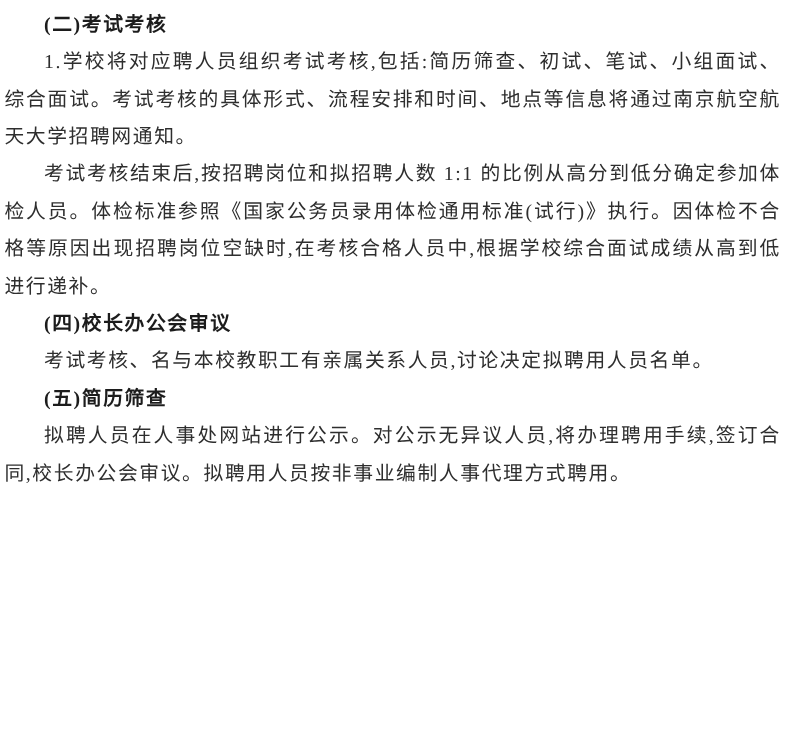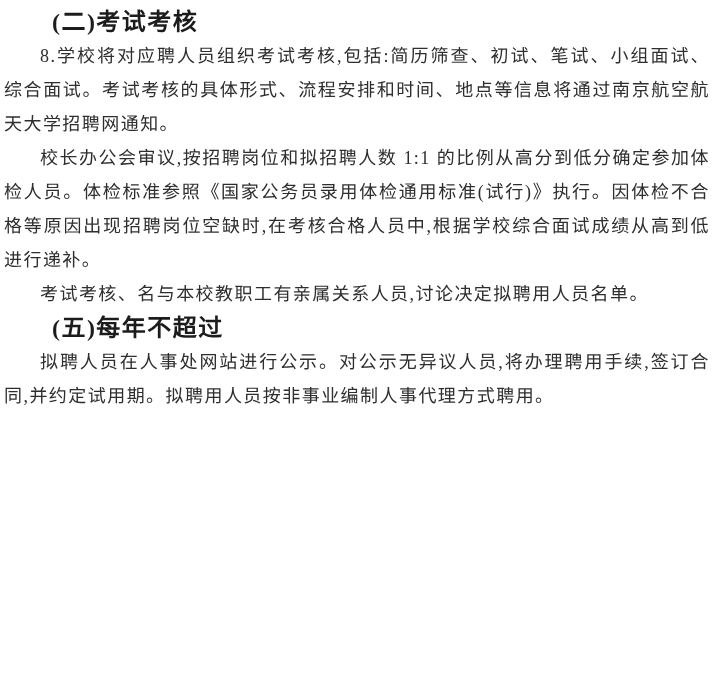--- a/index.html
+++ b/index.html
@@ -36,7 +36,7 @@
     line-height: 34px;
     text-indent: 2em;
     text-align: left;
-    font-size: 24px;
+    font-size: 18px;
     font-weight: bold;
     color: #1c1c1c;
   }

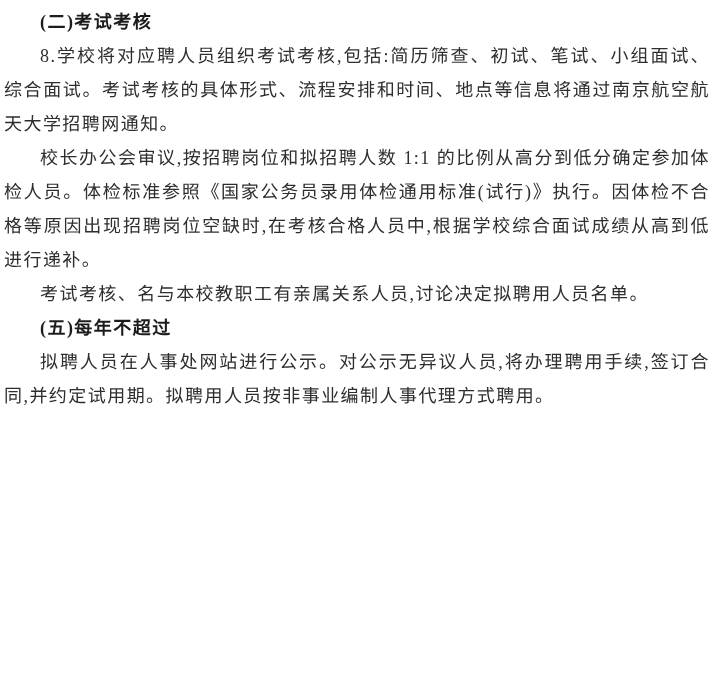--- a/index.html
+++ b/index.html
@@ -48,7 +48,7 @@
 
   <div>
     <h2 class="heading">(二)考试考核</h2>
-    <p class="para">8.学校将对应聘人员组织考试考核,包括:简历筛查、初试、笔试、小组面试、综合面试。考试考核的具体形式、流程安排和时间、地点等信息将通过南京航空航天大学招聘网通知。</p>
+    <p class="para">1.学校将对应聘人员组织考试考核,包括:简历筛查、初试、笔试、小组面试、综合面试。考试考核的具体形式、流程安排和时间、地点等信息将通过南京航空航天大学招聘网通知。</p>
   </div>
 
   <div>

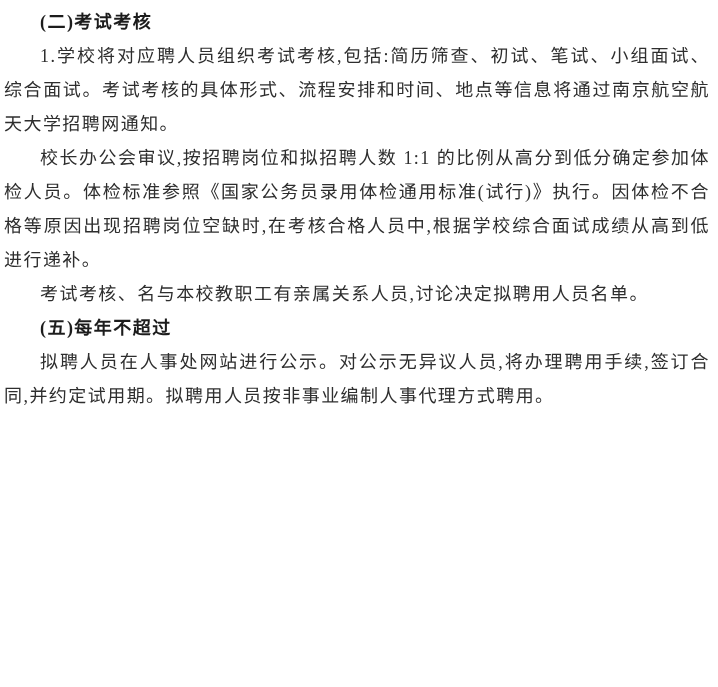--- a/index.html
+++ b/index.html
@@ -52,7 +52,7 @@
   </div>
 
   <div>
-    <p class="para">校长办公会审议,按招聘岗位和拟招聘人数 1:1 的比例从高分到低分确定参加体检人员。体检标准参照《国家公务员录用体检通用标准(试行)》执行。因体检不合格等原因出现招聘岗位空缺时,在考核合格人员中,根据学校综合面试成绩从高到低进行递补。</p>
+    <p class="para">考试考核结束后,按招聘岗位和拟招聘人数 1:1 的比例从高分到低分确定参加体检人员。体检标准参照《国家公务员录用体检通用标准(试行)》执行。因体检不合格等原因出现招聘岗位空缺时,在考核合格人员中,根据学校综合面试成绩从高到低进行递补。</p>
   </div>
 
   <div>

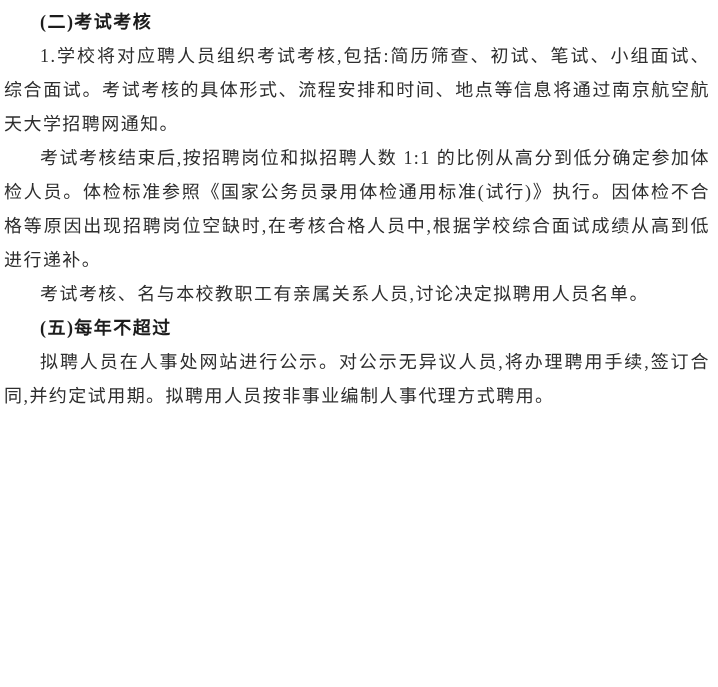--- a/index.html
+++ b/index.html
@@ -56,6 +56,7 @@
   </div>
 
   <div>
+    <h2 class="heading">(四)校长办公会审议</h2>
     <p class="para">考试考核、名与本校教职工有亲属关系人员,讨论决定拟聘用人员名单。</p>
   </div>
 

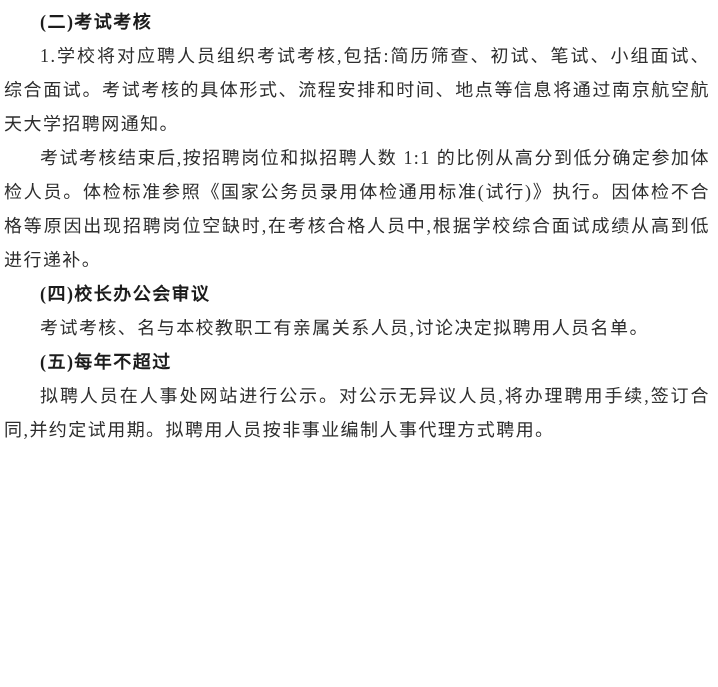--- a/index.html
+++ b/index.html
@@ -61,7 +61,7 @@
   </div>
 
   <div>
-    <h2 class="heading">(五)每年不超过</h2>
+    <h2 class="heading">(五)简历筛查</h2>
     <p class="para">拟聘人员在人事处网站进行公示。对公示无异议人员,将办理聘用手续,签订合同,并约定试用期。拟聘用人员按非事业编制人事代理方式聘用。</p>
   </div>
 

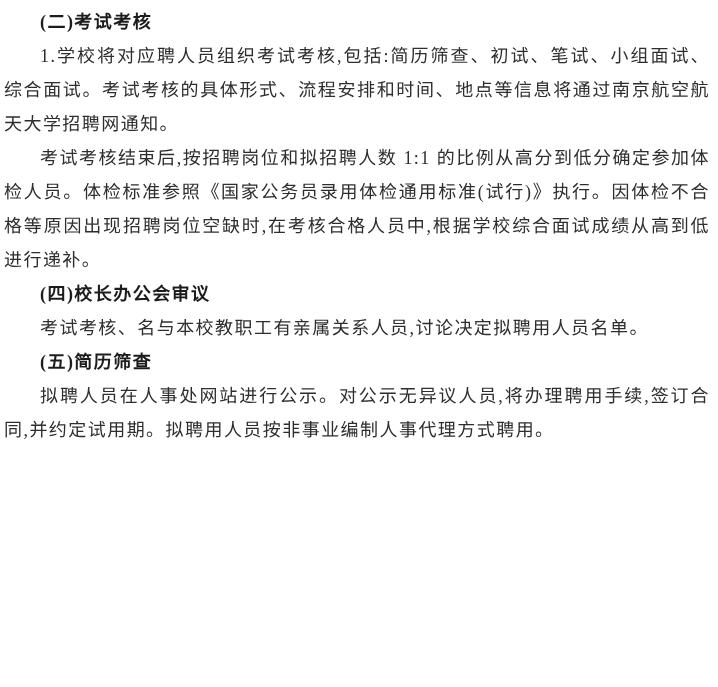--- a/index.html
+++ b/index.html
@@ -62,7 +62,7 @@
 
   <div>
     <h2 class="heading">(五)简历筛查</h2>
-    <p class="para">拟聘人员在人事处网站进行公示。对公示无异议人员,将办理聘用手续,签订合同,并约定试用期。拟聘用人员按非事业编制人事代理方式聘用。</p>
+    <p class="para">拟聘人员在人事处网站进行公示。对公示无异议人员,将办理聘用手续,签订合同,校长办公会审议。拟聘用人员按非事业编制人事代理方式聘用。</p>
   </div>
 
 </div>

